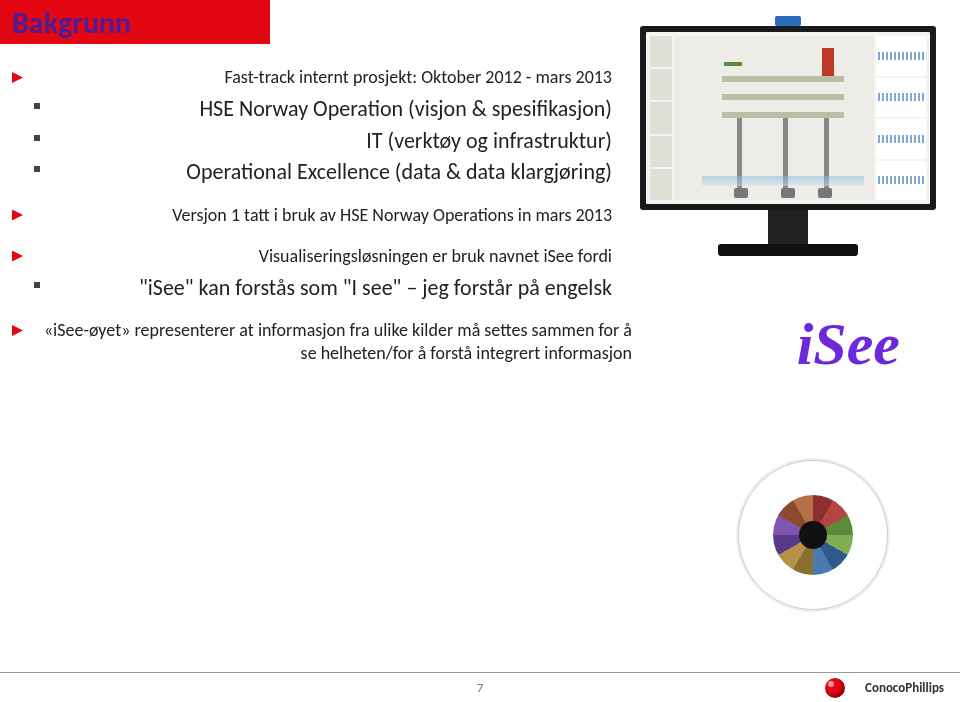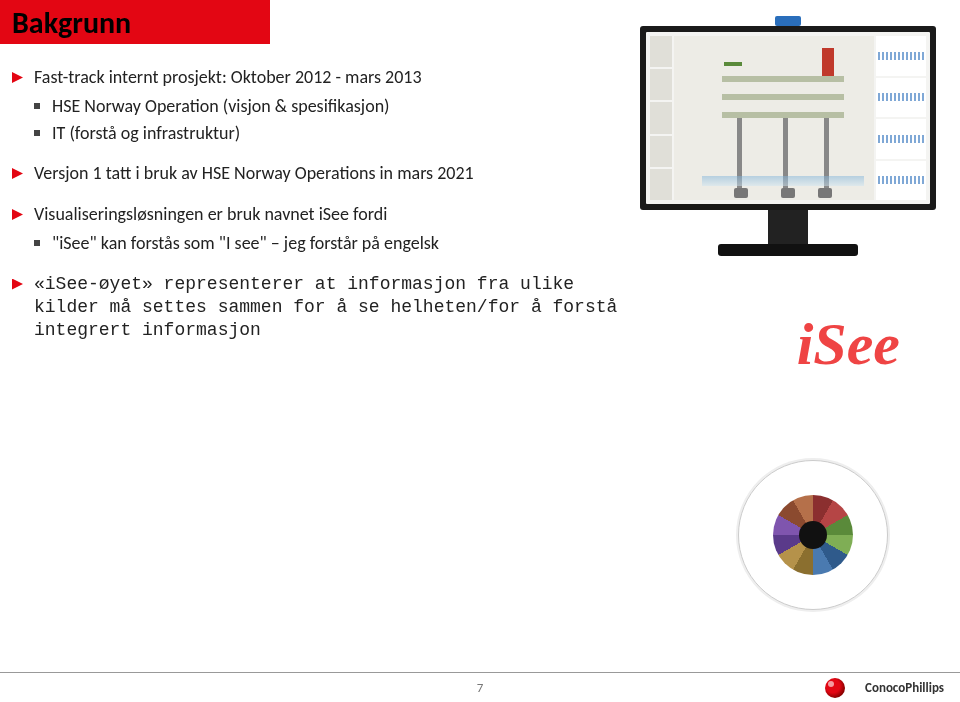--- a/index.html
+++ b/index.html
@@ -21,7 +21,7 @@
     position: absolute;
     top: 4px;
     left: 12px;
-    color: #000000;
+    color: #4c1d95;
     font-size: 30px;
     font-weight: 700;
   }

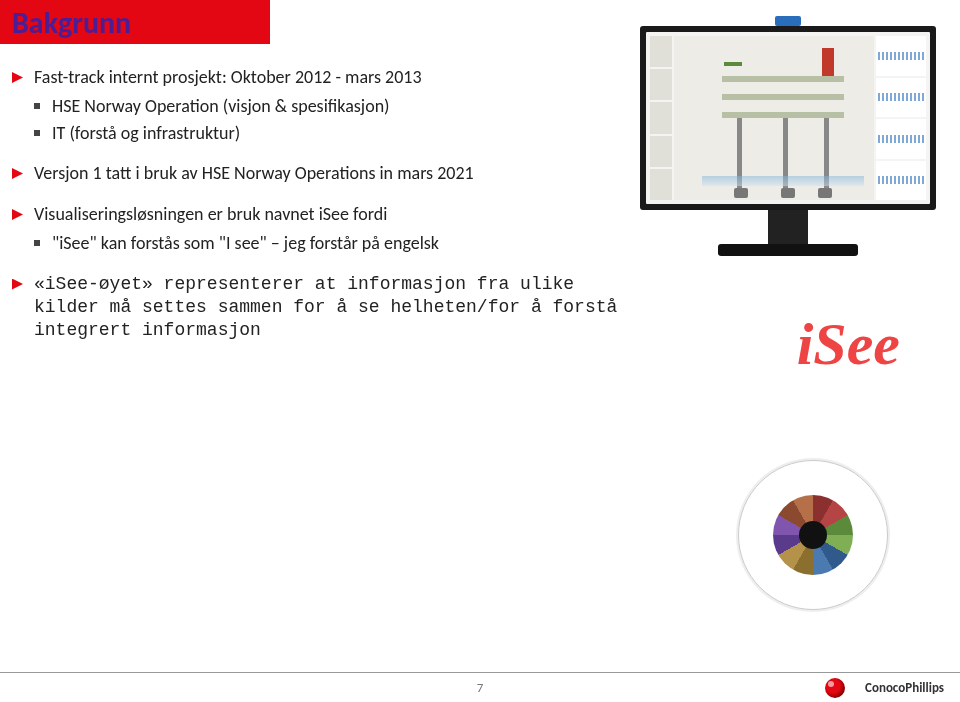--- a/index.html
+++ b/index.html
@@ -32,7 +32,7 @@
     width: 600px;
   }
   .lv1 { list-style: none; padding: 0; }
-  .lv1 > li { position: relative; padding-left: 22px; margin-bottom: 18px; font-size: 18px; line-height: 1.28; }
+  .lv1 > li { position: relative; padding-left: 22px; margin-bottom: 18px; font-size: 18px; line-height: 1.28; text-align: right; }
   .lv1.wide > li { width: 620px; font-family: Liberation Mono, monospace; }
   .lv2 { list-style: none; padding-left: 0; margin-top: 6px; }
   .lv2 > li { position: relative; padding-left: 18px; margin-bottom: 4px; font-size: 18px; line-height: 1.25; }

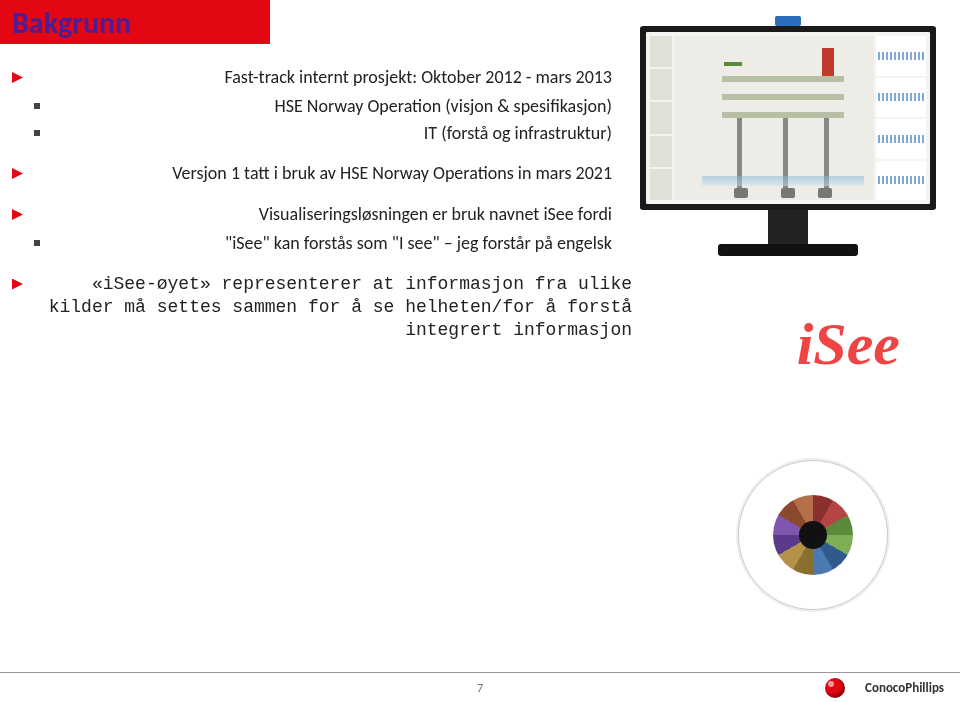--- a/index.html
+++ b/index.html
@@ -35,7 +35,7 @@
   .lv1 > li { position: relative; padding-left: 22px; margin-bottom: 18px; font-size: 18px; line-height: 1.28; text-align: right; }
   .lv1.wide > li { width: 620px; font-family: Liberation Mono, monospace; }
   .lv2 { list-style: none; padding-left: 0; margin-top: 6px; }
-  .lv2 > li { position: relative; padding-left: 18px; margin-bottom: 4px; font-size: 18px; line-height: 1.25; }
+  .lv2 > li { position: relative; padding-left: 18px; margin-bottom: 4px; font-size: 22px; line-height: 1.25; }
   .lv1 > li::before {
     content: "";
     position: absolute;

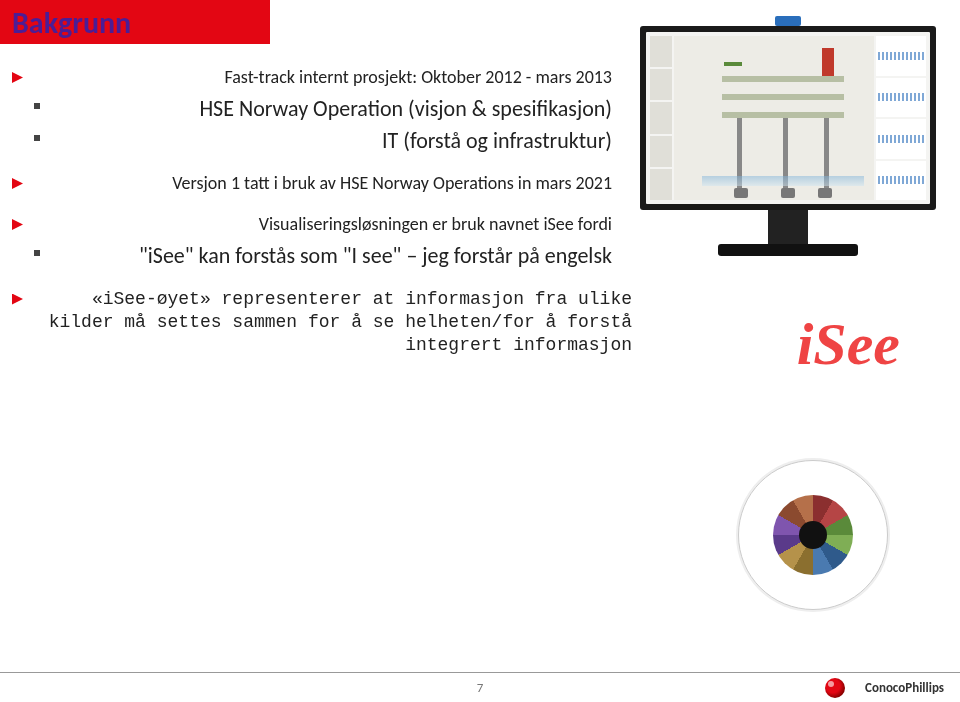--- a/index.html
+++ b/index.html
@@ -232,7 +232,7 @@
       <span>Fast-track internt prosjekt: Oktober 2012 - mars 2013</span>
       <ul class="lv2">
         <li><span>HSE Norway Operation (visjon &amp; spesifikasjon)</span></li>
-        <li><span>IT (forstå og infrastruktur)</span></li>
+        <li><span>IT (verktøy og infrastruktur)</span></li>
       </ul>
     </li>
     <li><span>Versjon 1 tatt i bruk av HSE Norway Operations in mars 2021</span></li>

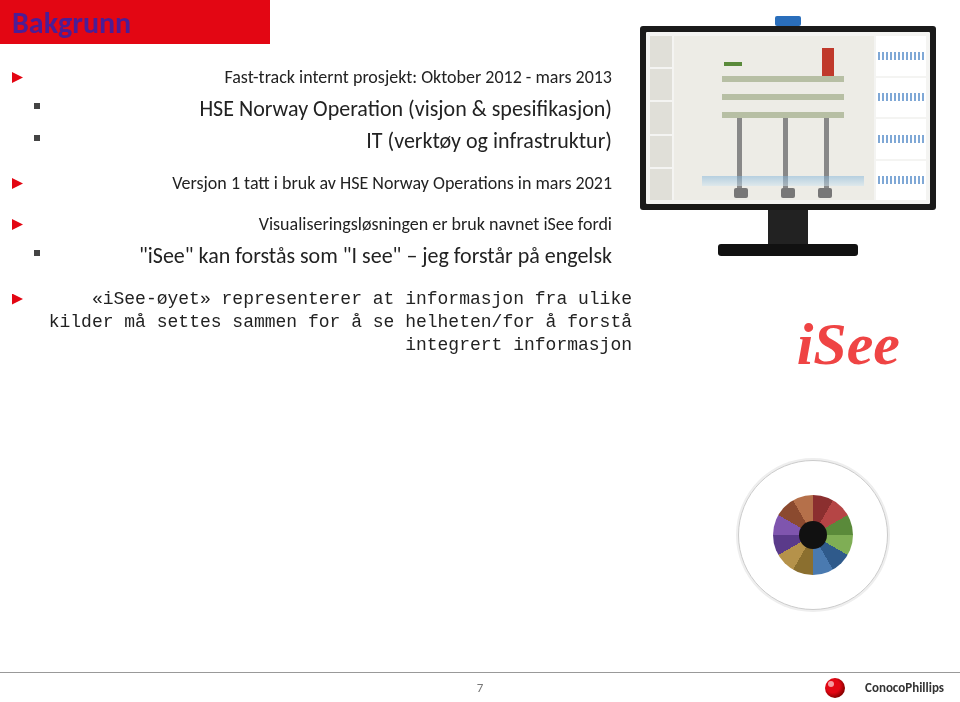--- a/index.html
+++ b/index.html
@@ -233,6 +233,7 @@
       <ul class="lv2">
         <li><span>HSE Norway Operation (visjon &amp; spesifikasjon)</span></li>
         <li><span>IT (verktøy og infrastruktur)</span></li>
+        <li><span>Operational Excellence (data &amp; data klargjøring)</span></li>
       </ul>
     </li>
     <li><span>Versjon 1 tatt i bruk av HSE Norway Operations in mars 2021</span></li>

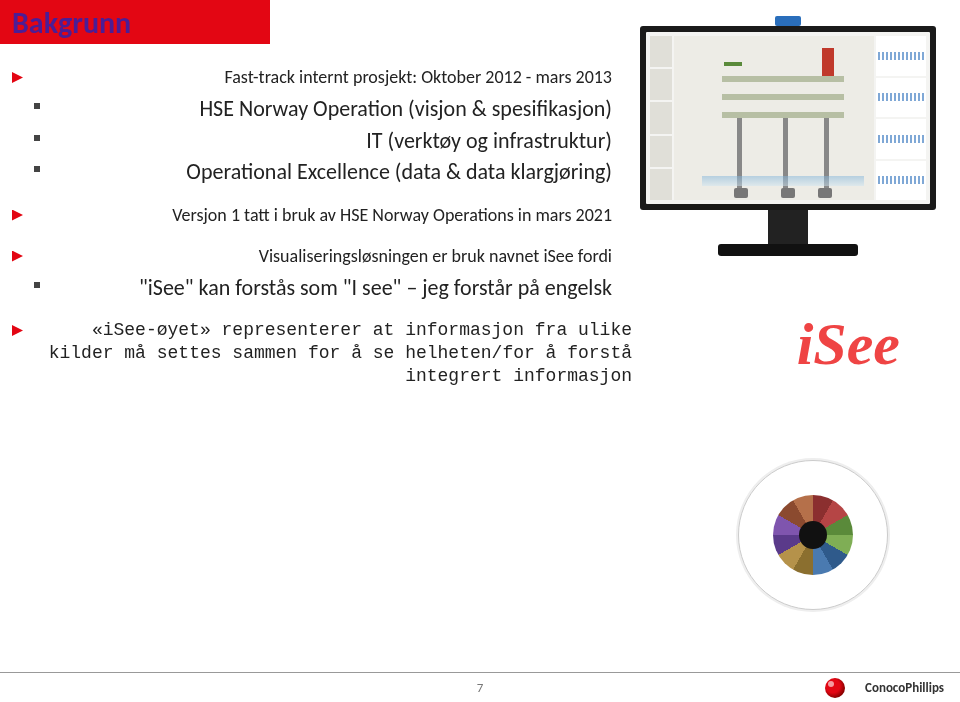--- a/index.html
+++ b/index.html
@@ -236,7 +236,7 @@
         <li><span>Operational Excellence (data &amp; data klargjøring)</span></li>
       </ul>
     </li>
-    <li><span>Versjon 1 tatt i bruk av HSE Norway Operations in mars 2021</span></li>
+    <li><span>Versjon 1 tatt i bruk av HSE Norway Operations in mars 2013</span></li>
     <li>
       <span>Visualiseringsløsningen er bruk navnet iSee fordi</span>
       <ul class="lv2">

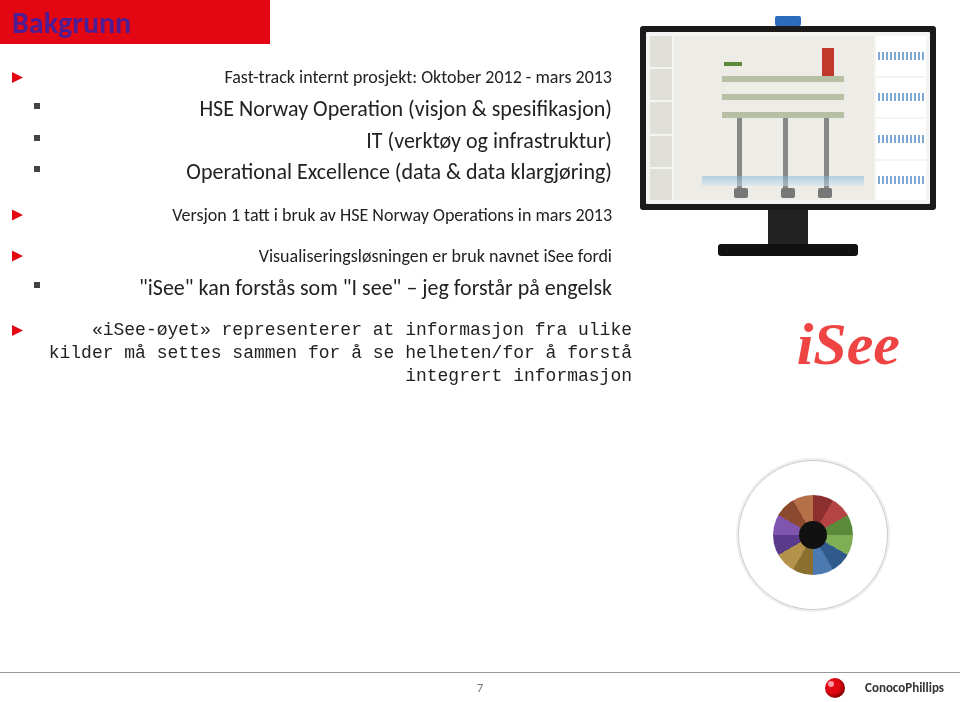--- a/index.html
+++ b/index.html
@@ -33,7 +33,7 @@
   }
   .lv1 { list-style: none; padding: 0; }
   .lv1 > li { position: relative; padding-left: 22px; margin-bottom: 18px; font-size: 18px; line-height: 1.28; text-align: right; }
-  .lv1.wide > li { width: 620px; font-family: Liberation Mono, monospace; }
+  .lv1.wide > li { width: 620px; }
   .lv2 { list-style: none; padding-left: 0; margin-top: 6px; }
   .lv2 > li { position: relative; padding-left: 18px; margin-bottom: 4px; font-size: 22px; line-height: 1.25; }
   .lv1 > li::before {

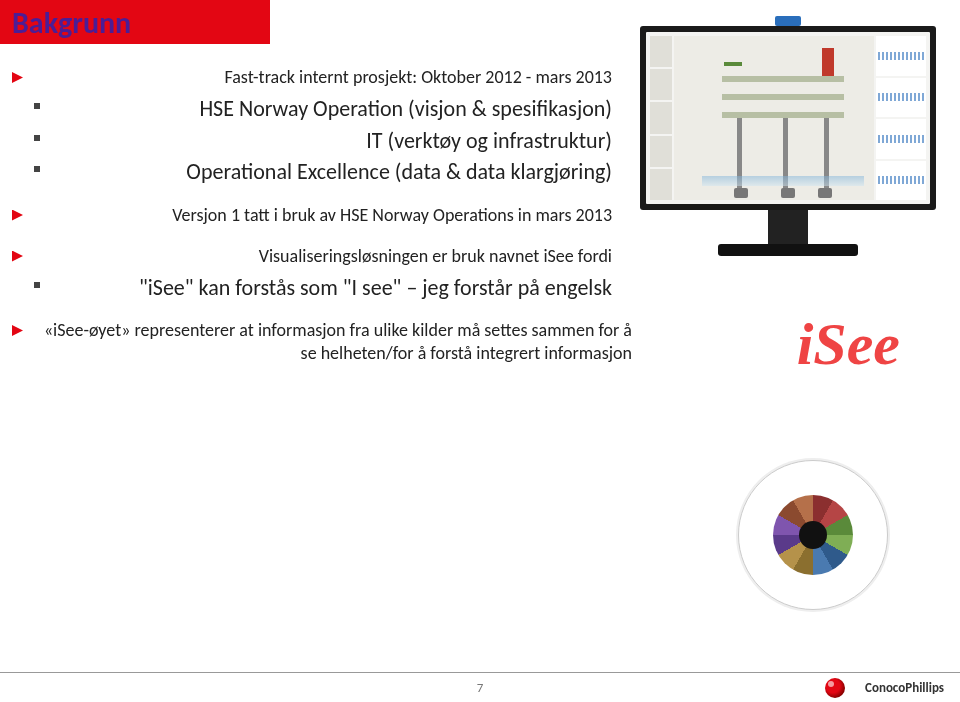--- a/index.html
+++ b/index.html
@@ -144,7 +144,7 @@
     font-family: Georgia, "Times New Roman", serif;
     font-style: italic;
     font-size: 60px;
-    color: #ef4444;
+    color: #6d28d9;
     font-weight: 600;
   }
   .eye {

